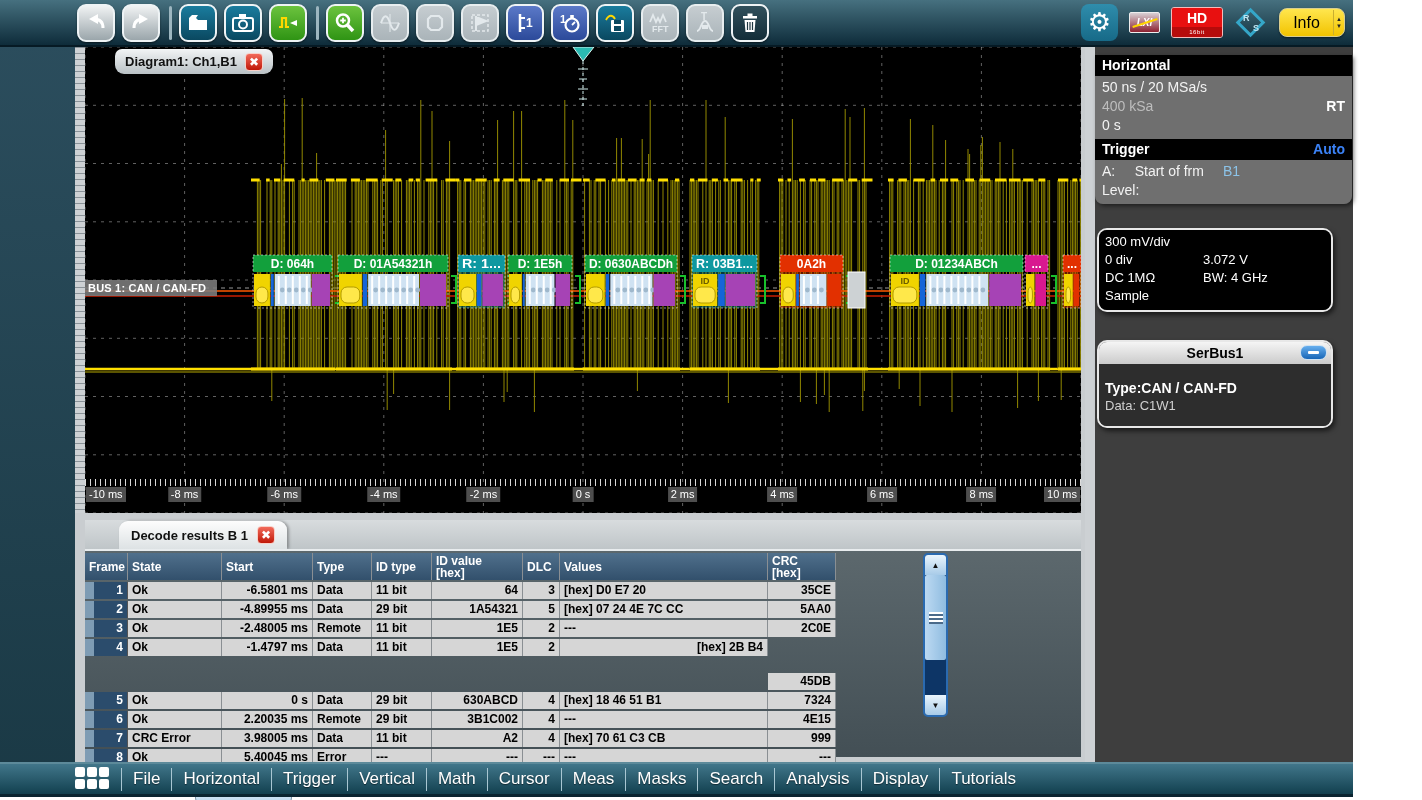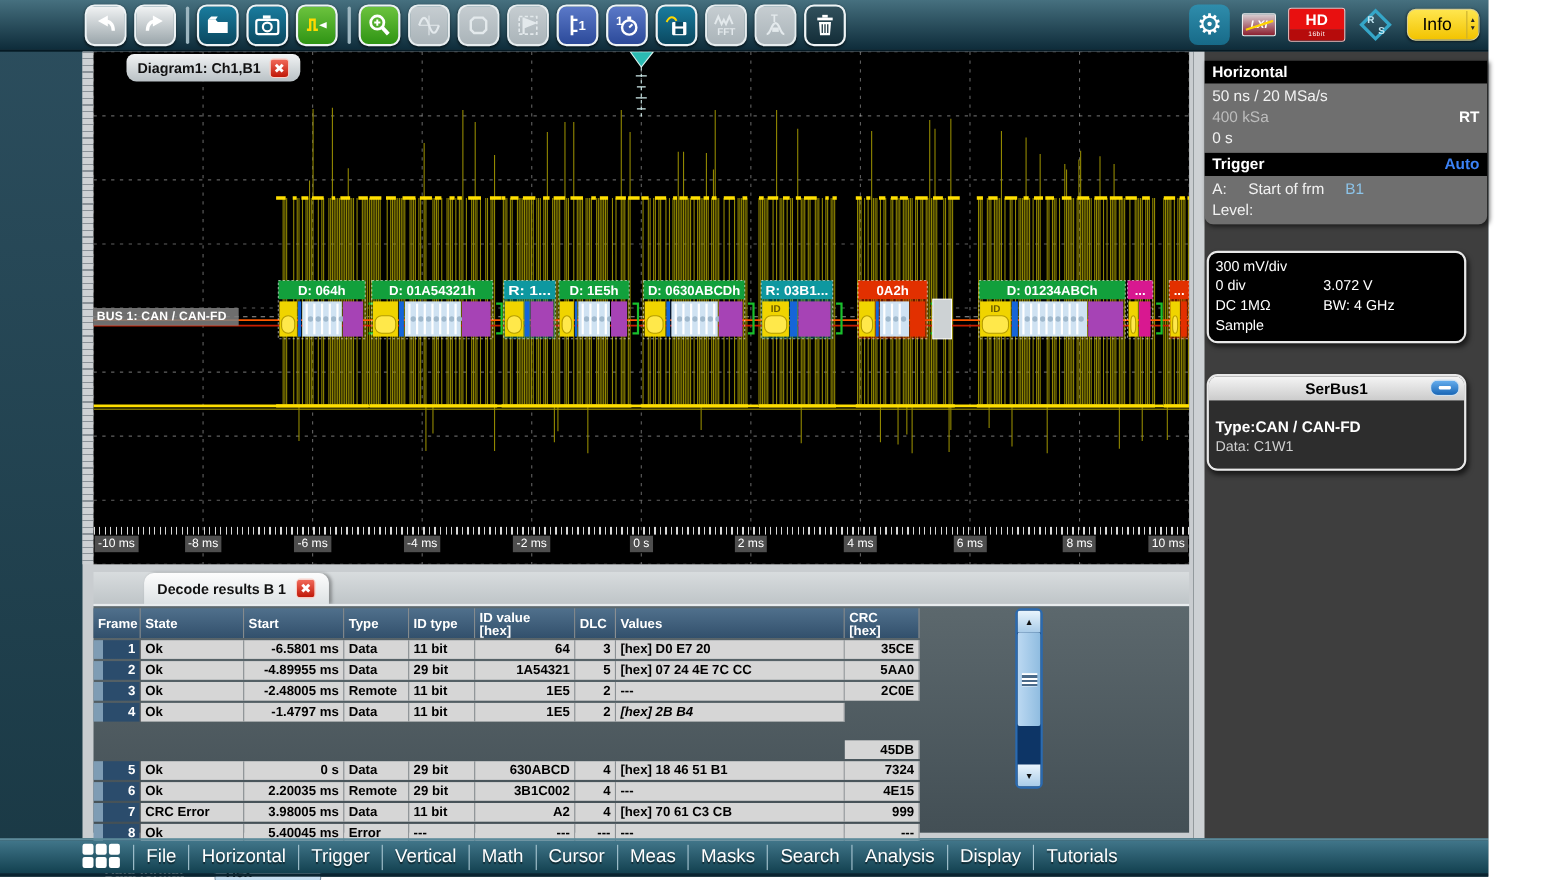--- a/index.html
+++ b/index.html
@@ -49,7 +49,7 @@
   
   .results{position:absolute;left:10px;top:473px;width:996px;height:237px;}
   .res-tabrow{position:absolute;left:0;top:0;width:100%;height:29px;background:linear-gradient(180deg,#d8dcde,#bfc5c8);}
-  .res-tab{position:absolute;left:34px;top:1px;height:28px;padding:0 12px;background:linear-gradient(180deg,#fdfdfd,#dde2e4);border-radius:9px 9px 0 0;display:flex;align-items:center;gap:9px;box-shadow:2px 0 3px rgba(0,0,0,.3);margin-left:12px;}
+  .res-tab{position:absolute;left:34px;top:1px;height:28px;padding:0 12px;background:linear-gradient(180deg,#fdfdfd,#dde2e4);border-radius:9px 9px 0 0;display:flex;align-items:center;gap:9px;box-shadow:2px 0 3px rgba(0,0,0,.3);}
   .res-tab .t{font-size:13px;font-weight:bold;color:#111;}
   .res-body{position:absolute;left:0;top:29px;width:100%;height:208px;background:linear-gradient(180deg,#5c686d,#434f55);border-top:2px solid #e8ecee;}
   .dtable{position:absolute;left:0;top:2px;}

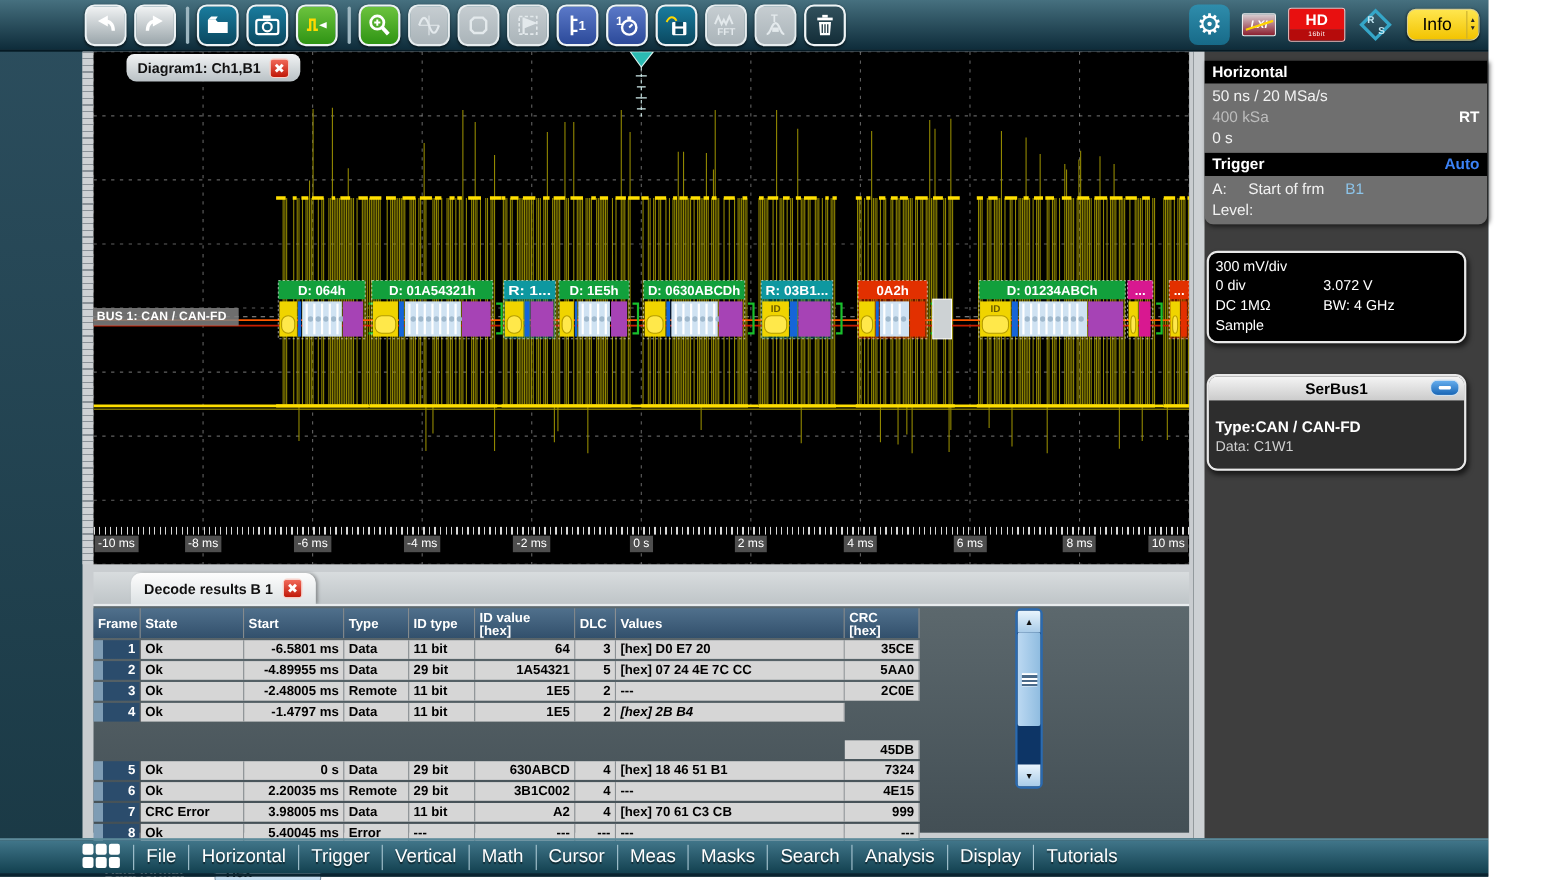--- a/index.html
+++ b/index.html
@@ -530,7 +530,7 @@
                   <div class="td" style="width: 60px; text-align: left;">11 bit</div>
                   <div class="td" style="width: 91px; text-align: right;">1E5</div>
                   <div class="td" style="width: 37px; text-align: right;">2</div>
-                  <div class="td" style="width: 208px; text-align: left; font-style: italic;">[hex] 2B B4</div>
+                  <div class="td" style="width: 208px; text-align: right;">[hex] 2B B4</div>
                   <div class="td" style="width: 68px; text-align: right; margin-top: 34px;">45DB</div>
                 </div>
                 <div class="tr">

